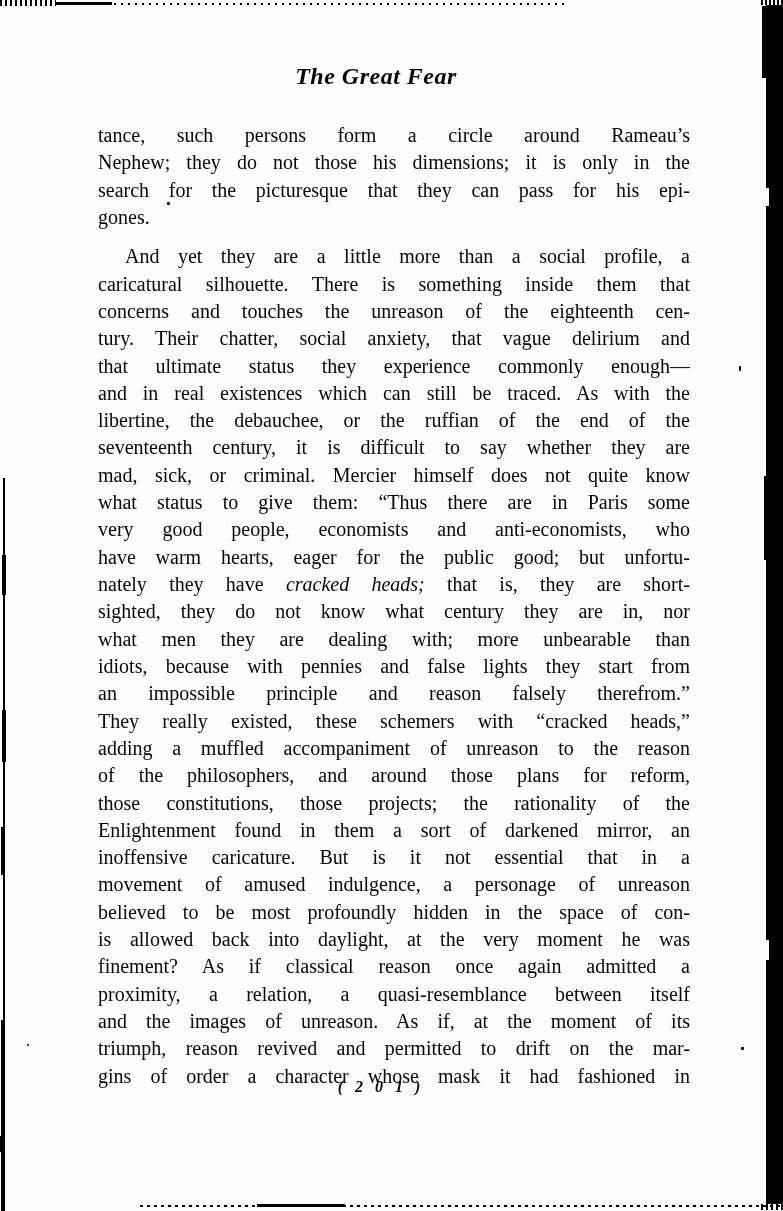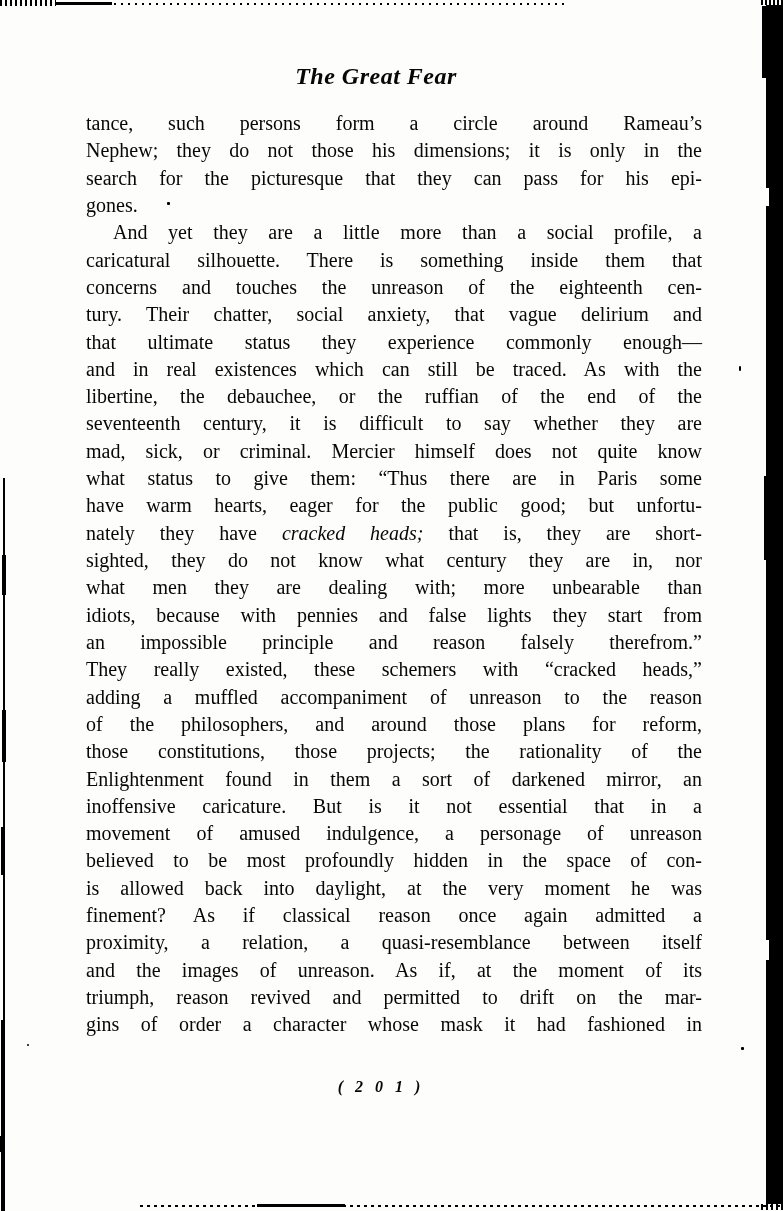--- a/index.html
+++ b/index.html
@@ -23,7 +23,7 @@
     position:absolute; top:110px; left:86px; width:616px;
     font-size:20px; line-height:27.32px;
   }
-  .para { margin:0; }
+  .para { margin:12px; }
   .line { text-align:justify; text-align-last:justify; white-space:normal; }
   .line.end { text-align-last:left; }
   .line.indent { text-indent:27px; }

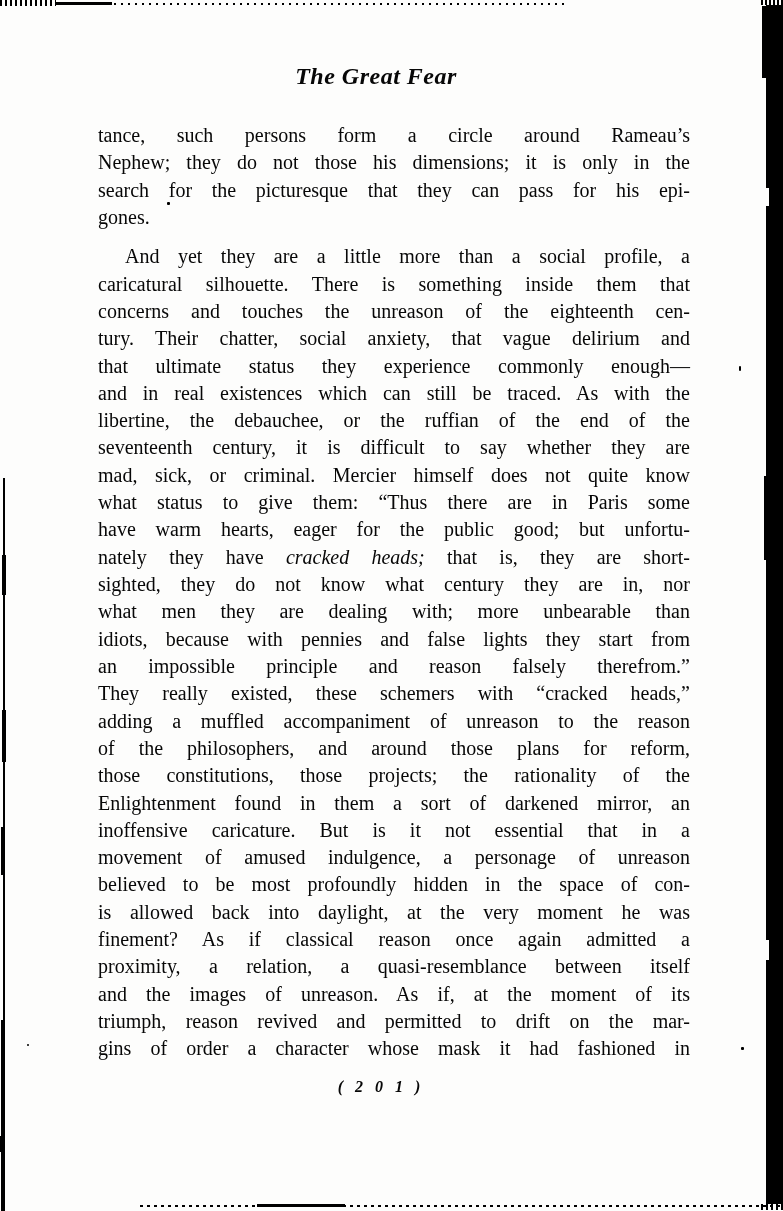--- a/index.html
+++ b/index.html
@@ -122,6 +122,7 @@
         <div class="line"><span>seventeenth century, it is difficult to say whether they are</span></div>
         <div class="line"><span>mad, sick, or criminal. Mercier himself does not quite know</span></div>
         <div class="line"><span>what status to give them: “Thus there are in Paris some</span></div>
+        <div class="line"><span>very good people, economists and anti-economists, who</span></div>
         <div class="line"><span>have warm hearts, eager for the public good; but unfortu-</span></div>
         <div class="line"><span>nately they have </span><i>cracked heads;</i><span> that is, they are short-</span></div>
         <div class="line"><span>sighted, they do not know what century they are in, nor</span></div>

